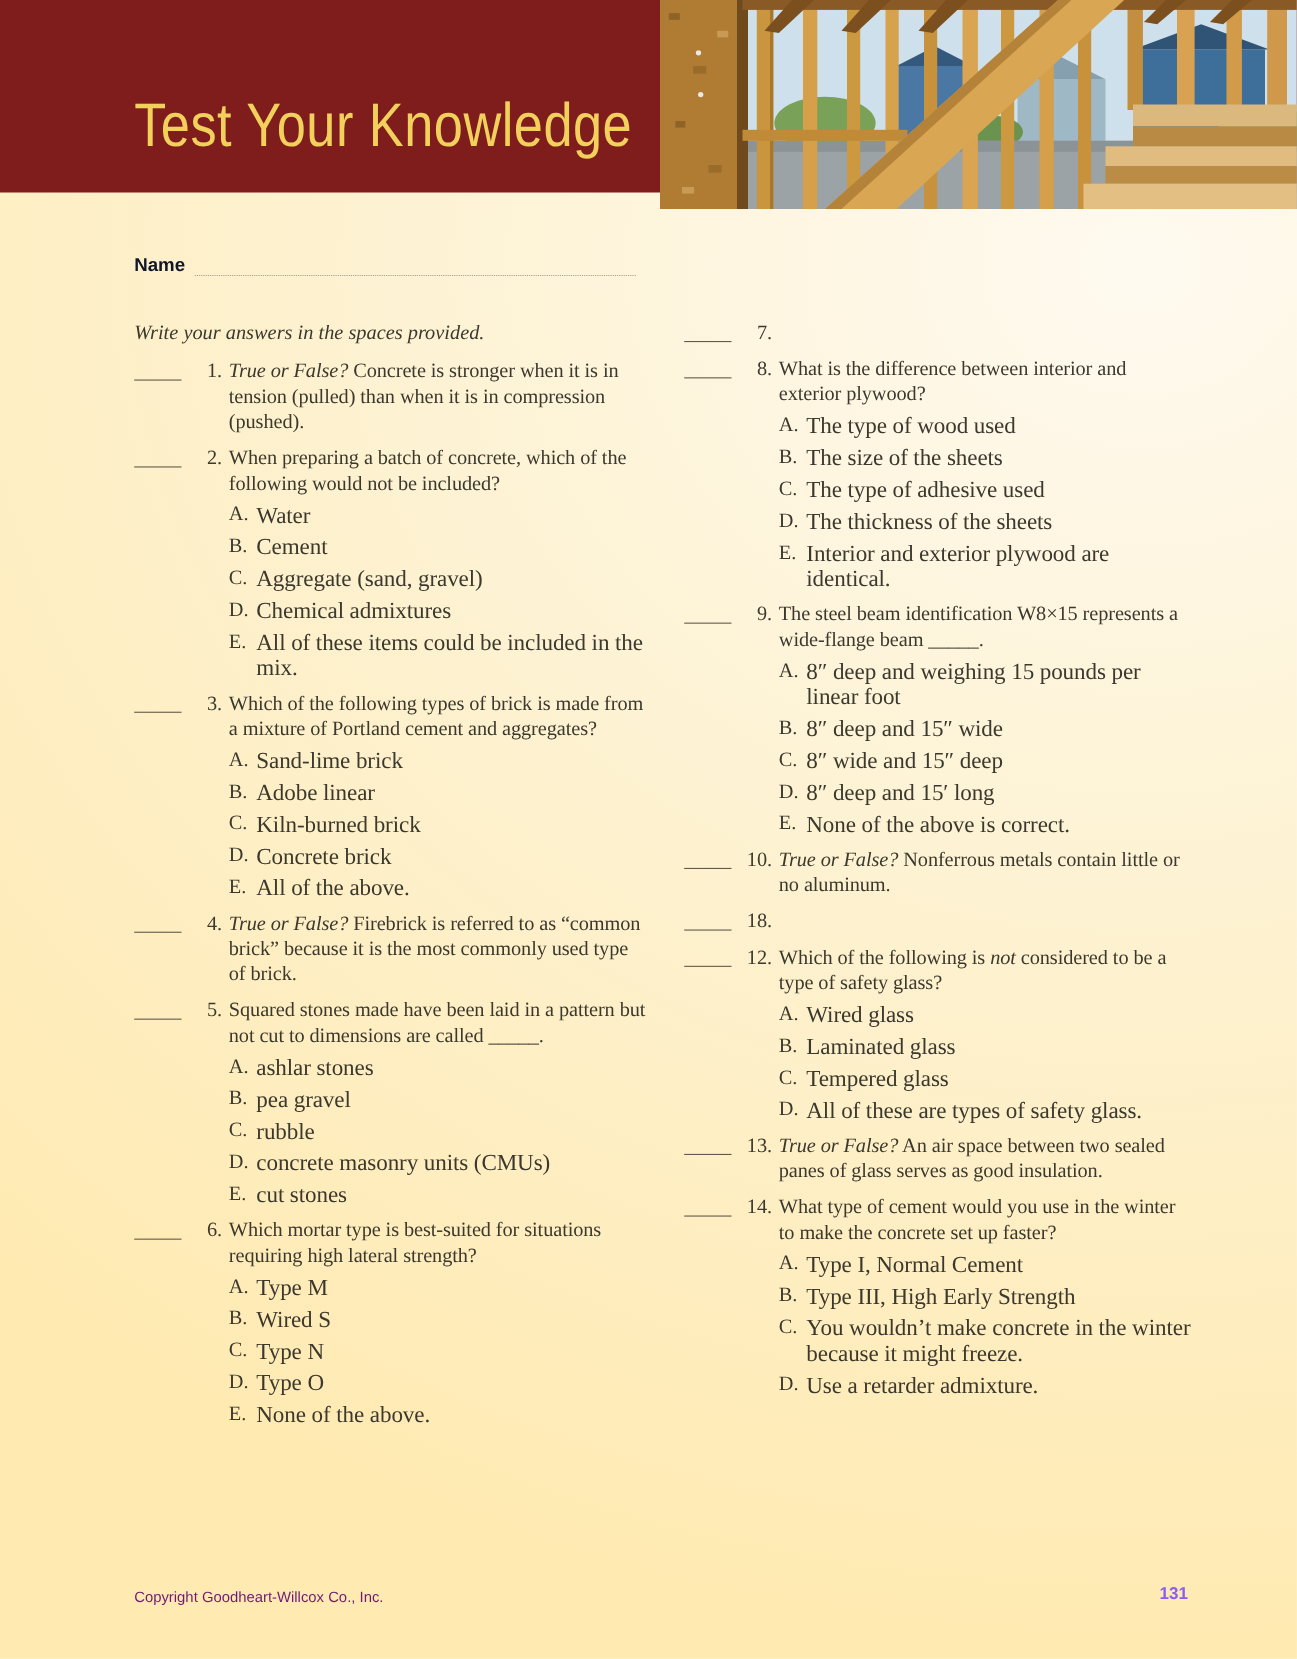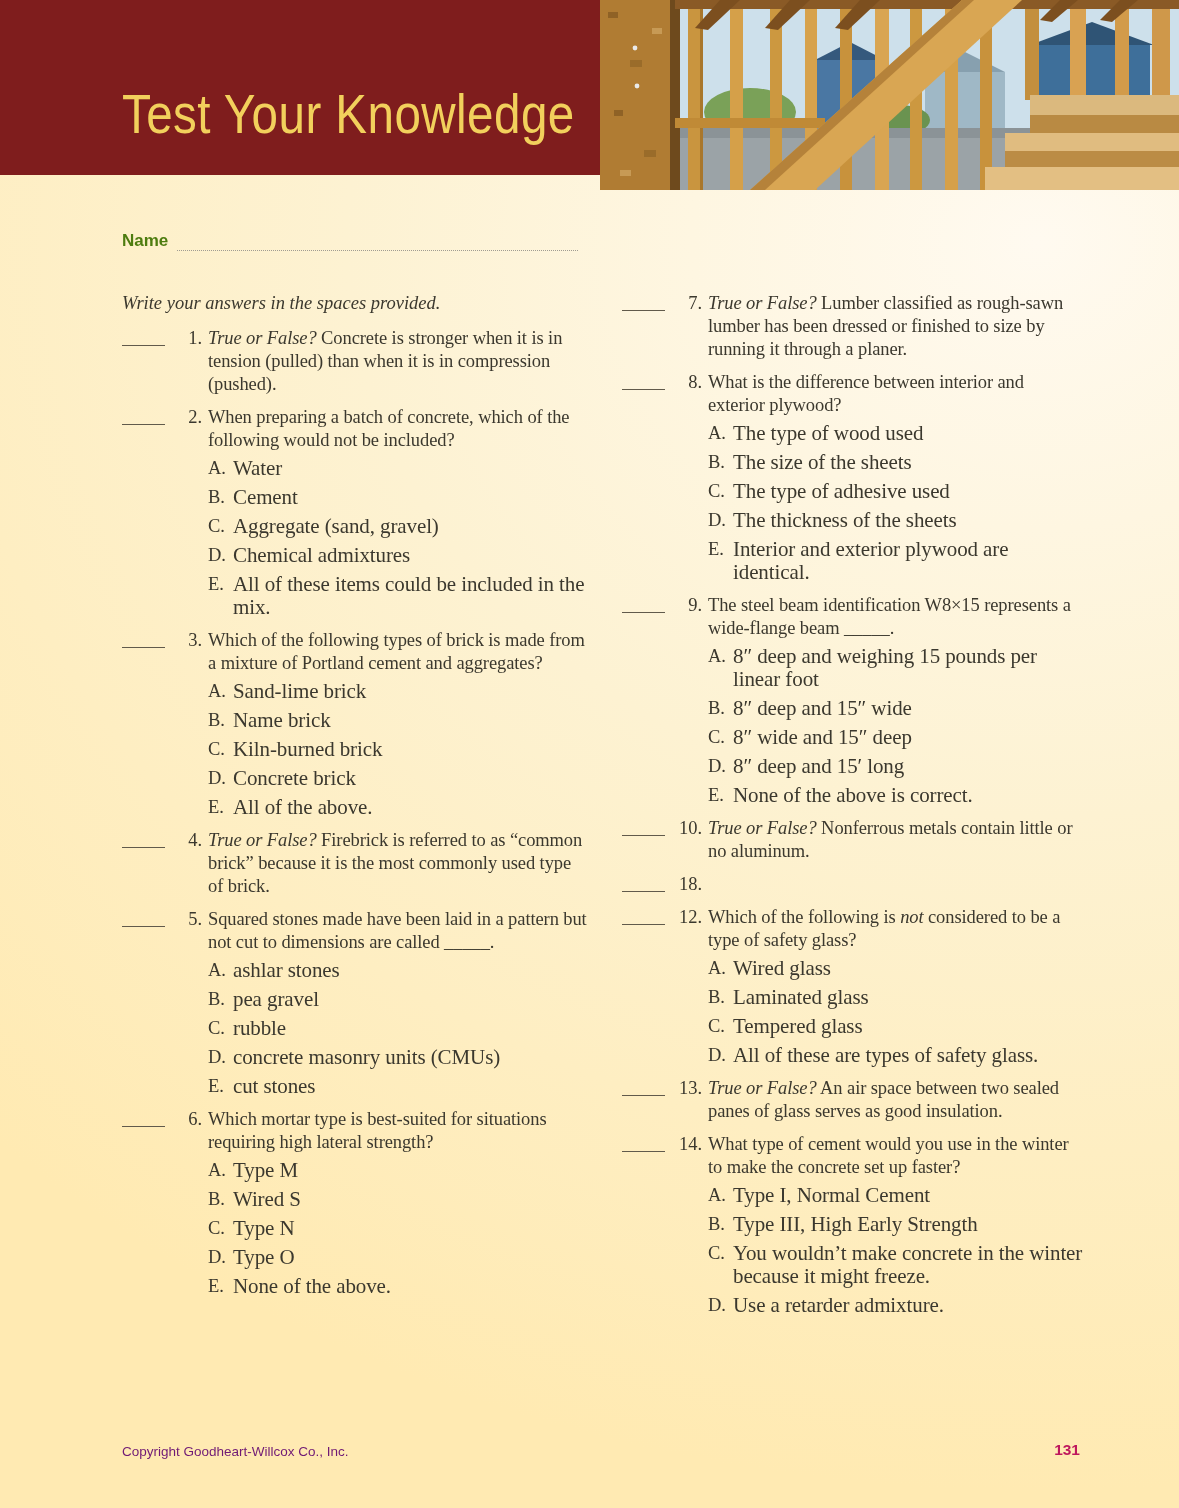--- a/index.html
+++ b/index.html
@@ -16,7 +16,7 @@
   }
   .photo{position:absolute;top:0;right:0;width:579px;height:190px;display:block;}
   .name-row{position:absolute;left:122px;top:231px;width:456px;display:flex;align-items:flex-end;}
-  .name-label{font-family:"Liberation Sans", sans-serif;font-weight:700;font-size:17px;color:#4d7c0f;}
+  .name-label{font-family:"Liberation Sans", sans-serif;font-weight:700;font-size:17px;color:#0f172a;}
   .name-line{flex:1;margin-left:9px;height:18px;border-bottom:1.6px dotted #a09c92;}
   .col{position:absolute;top:292px;}
   .col-left{left:122px;width:466px;}

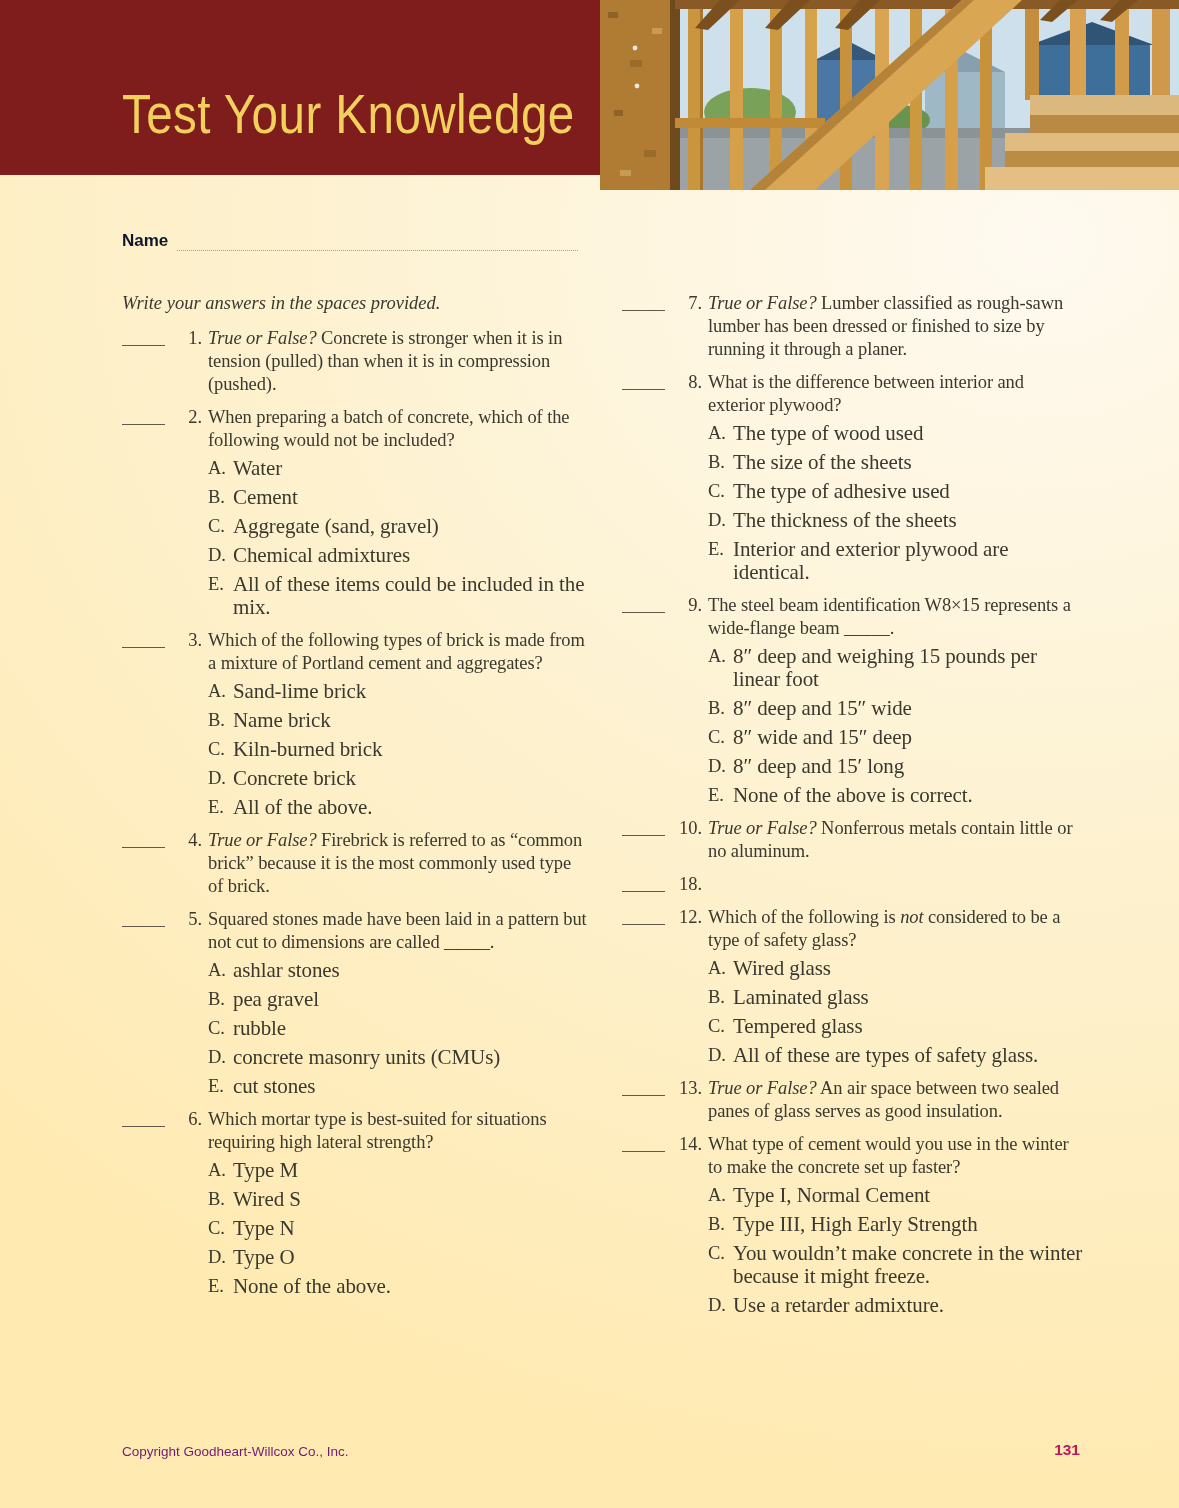--- a/index.html
+++ b/index.html
@@ -250,9 +250,6 @@
     <div class="q">
       <span class="q-blank"></span>
       <span class="q-num">7.</span>
-      <div class="q-body">
-        <p class="q-text"><span class="it">True or False?</span><span> Lumber classified as rough-sawn lumber has been dressed or finished to size by running it through a planer.</span></p>
-      </div>
     </div>
     <div class="q">
       <span class="q-blank"></span>

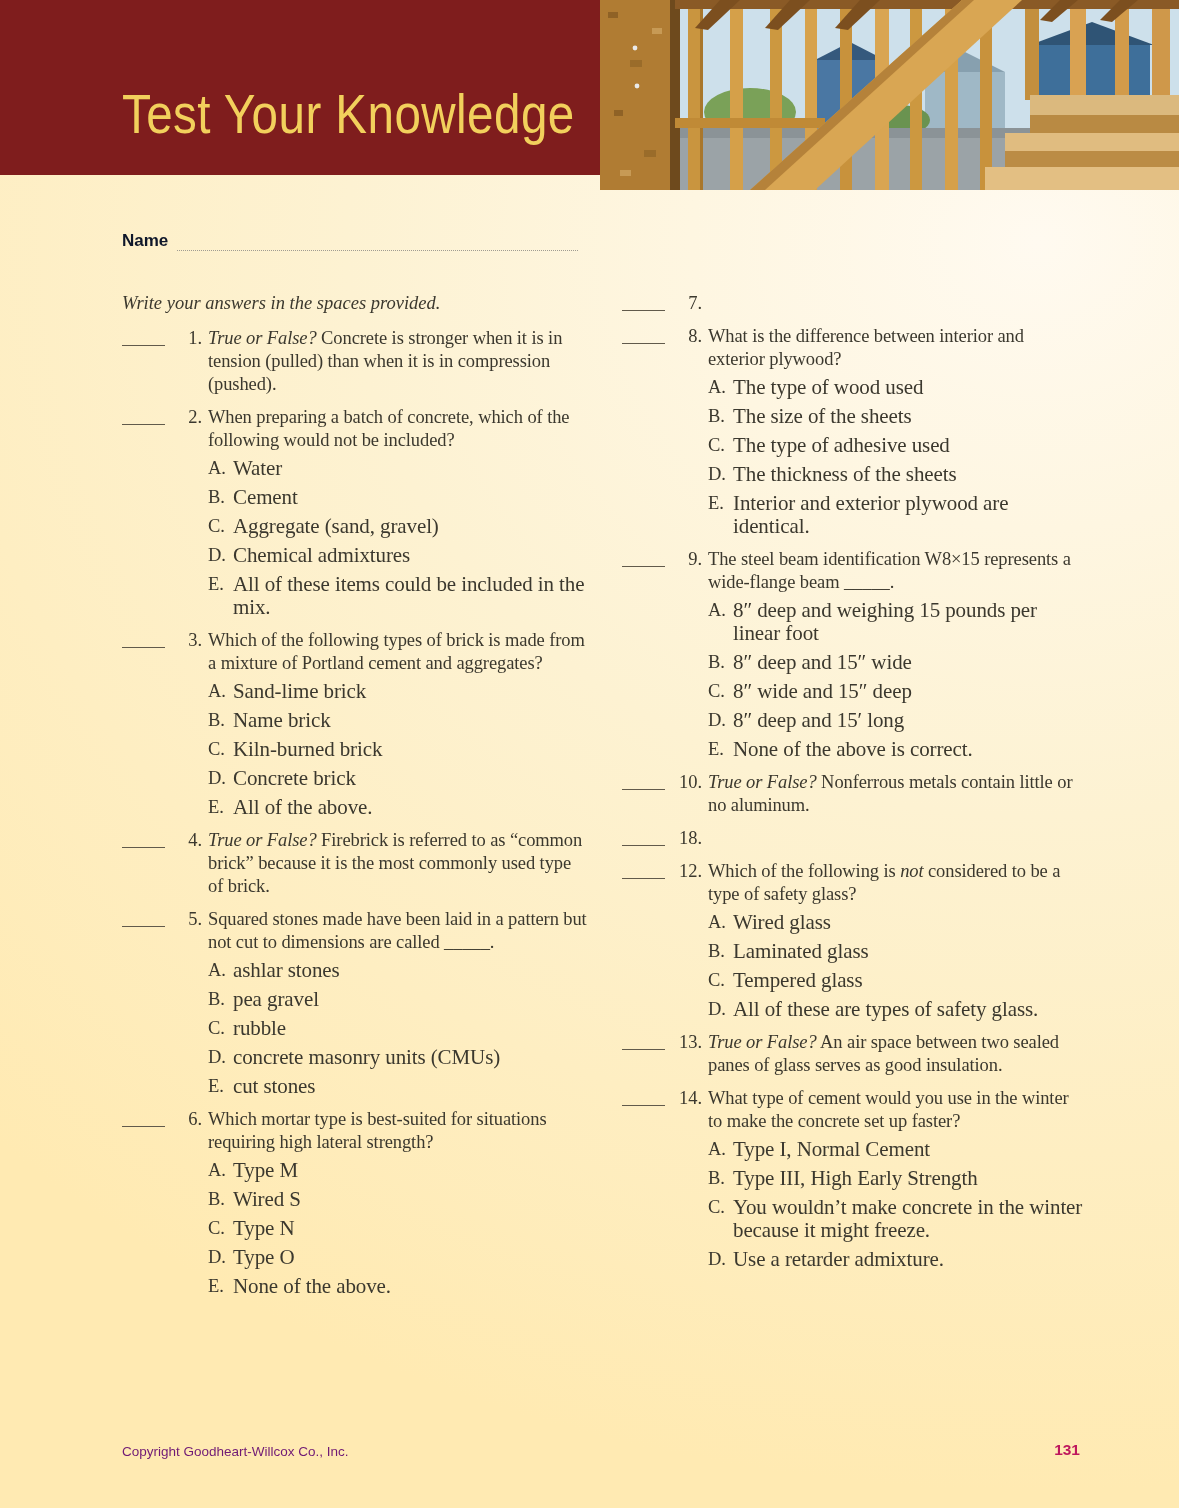--- a/index.html
+++ b/index.html
@@ -163,7 +163,7 @@
           </div>
           <div class="opt">
             <span class="opt-letter">B.</span>
-            <span class="opt-text">Name brick</span>
+            <span class="opt-text">Adobe linear</span>
           </div>
           <div class="opt">
             <span class="opt-letter">C.</span>

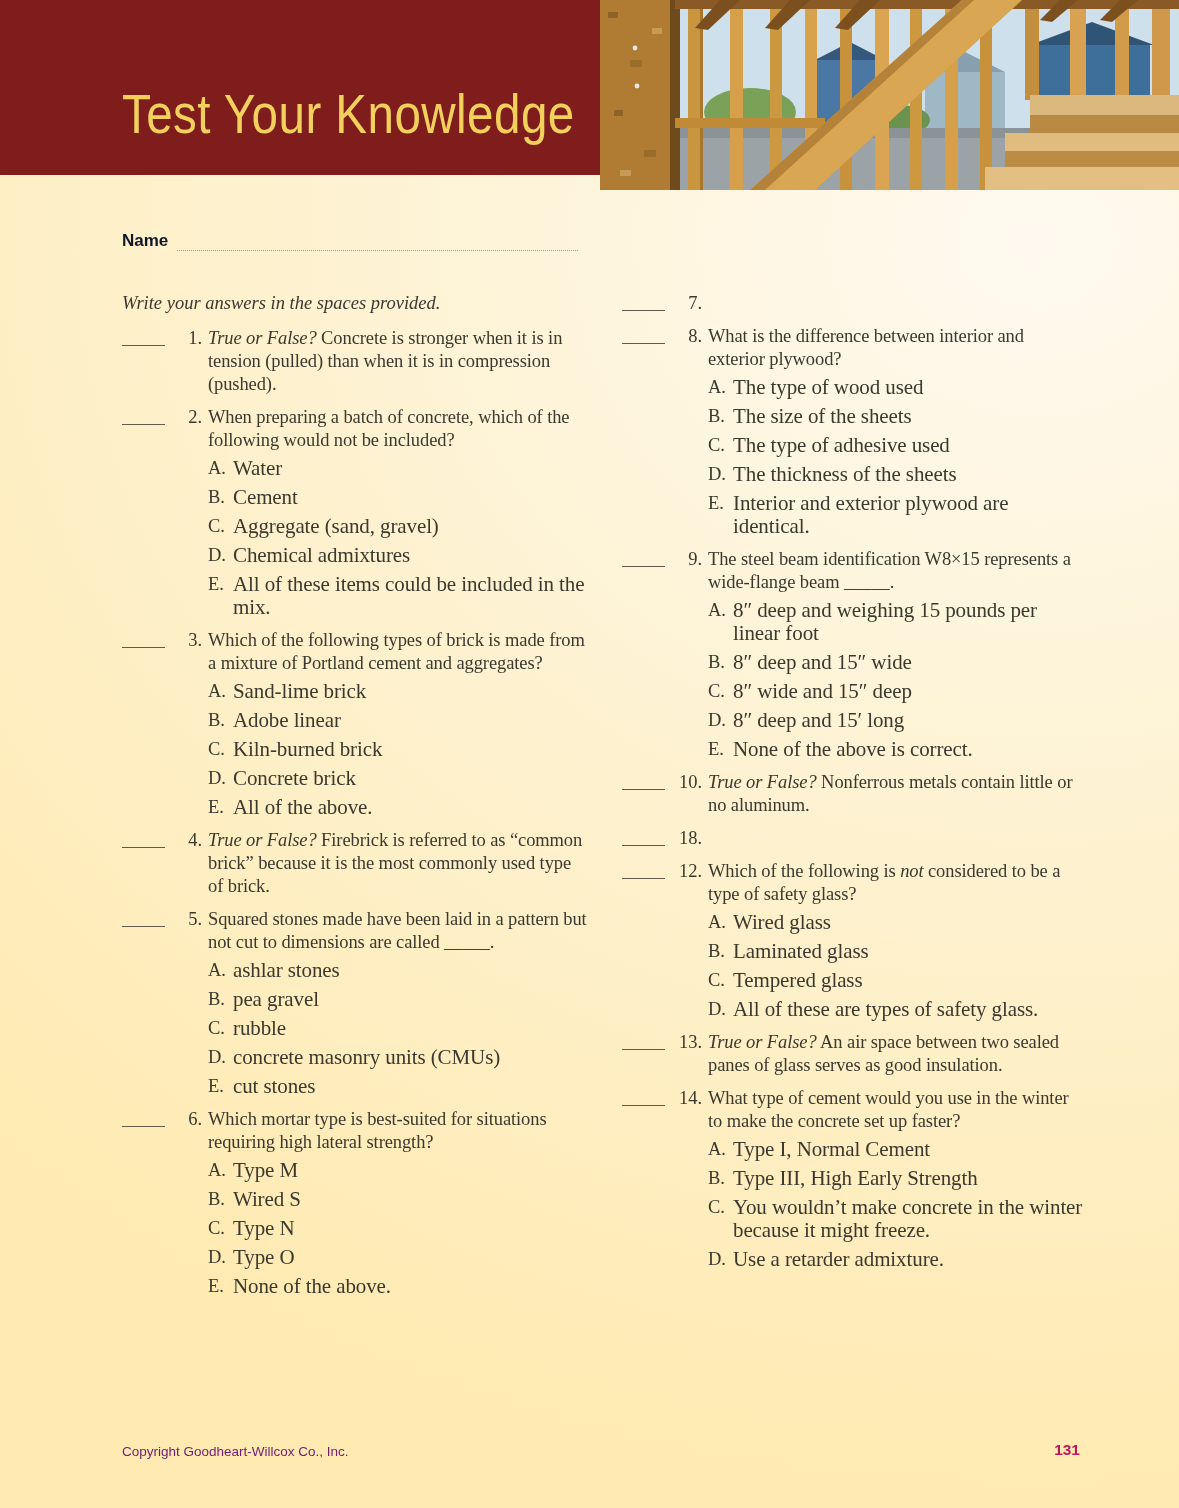--- a/index.html
+++ b/index.html
@@ -39,7 +39,7 @@
   }
   .footer-page{
     position:absolute;right:99px;top:1441px;margin:0;text-align:right;
-    font-family:"Liberation Sans", sans-serif;font-weight:700;font-size:15.5px;color:#be185d;
+    font-family:"Liberation Sans", sans-serif;font-weight:700;font-size:15.5px;color:#8b5cf6;
   }
 </style>
 </head>

